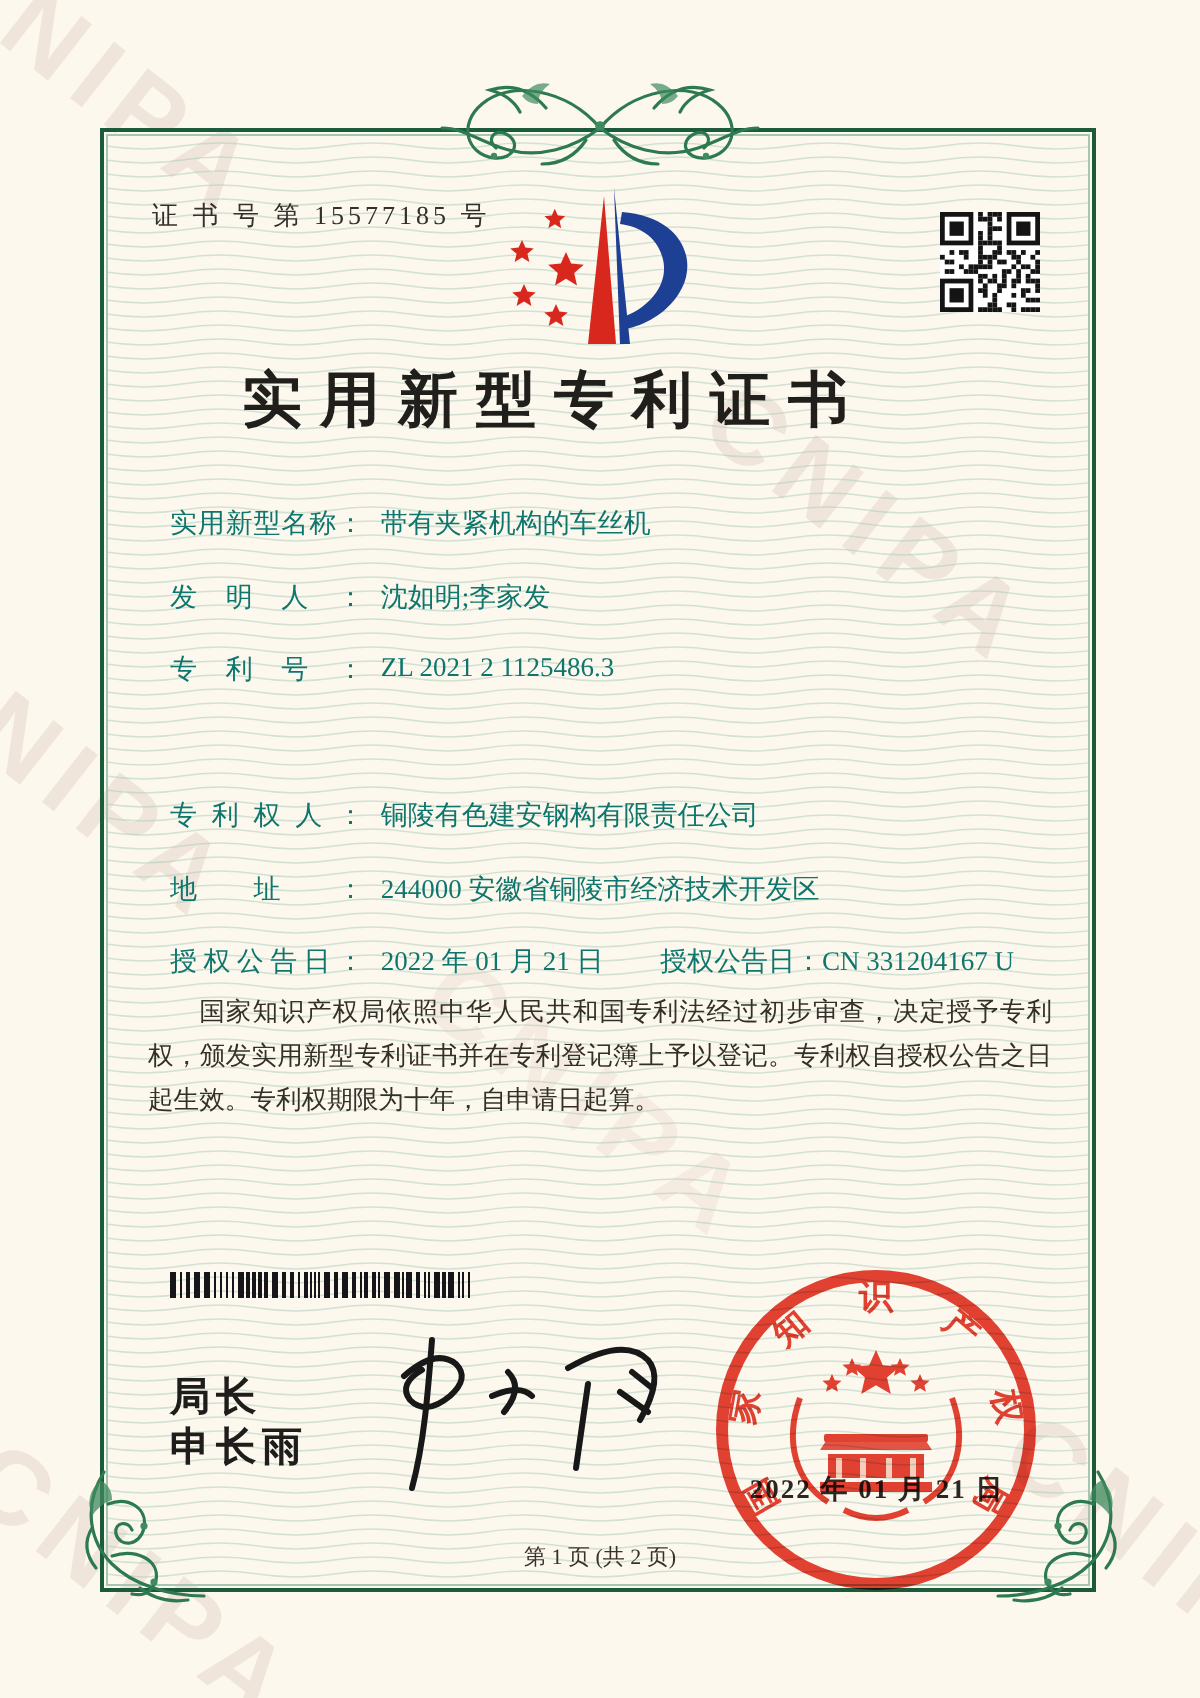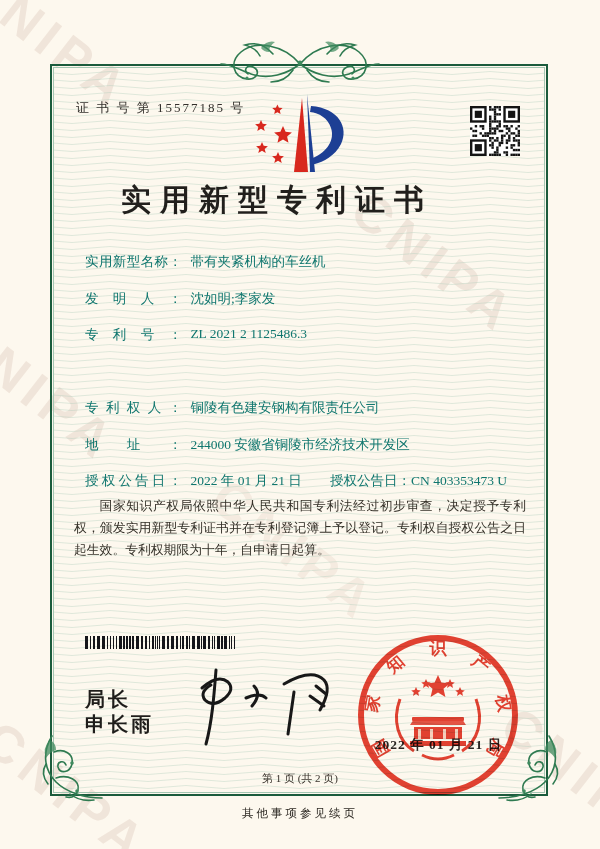--- a/index.html
+++ b/index.html
@@ -408,7 +408,7 @@
     <div class="frow" style="top:472px">
       <span class="flabel">授权公告日：</span>
       <span class="fval">2022 年 01 月 21 日</span>
-      <span class="grant-no"><span>授权公告日：</span><span>CN 403353473 U</span></span>
+      <span class="grant-no"><span>授权公告日：</span><span>CN 331204167 U</span></span>
     </div>
 
     <div class="paras">

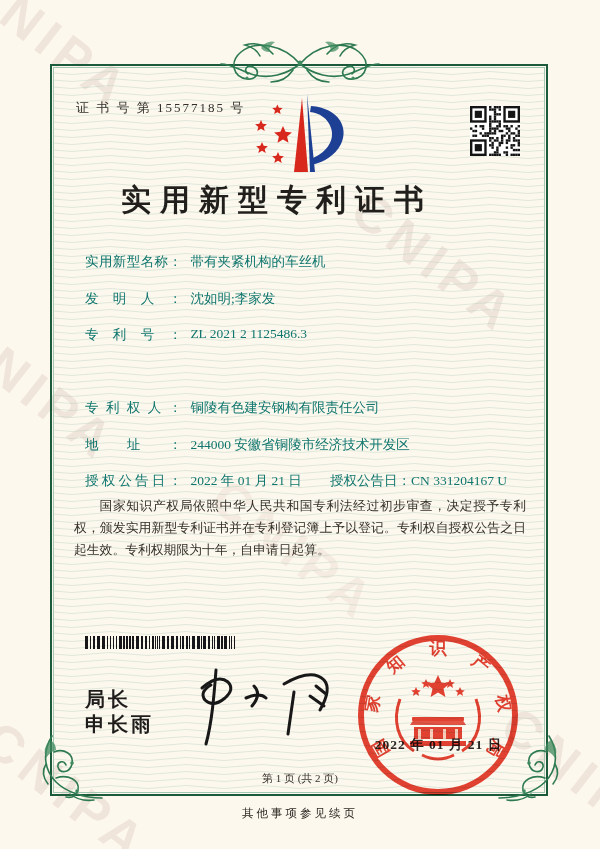--- a/index.html
+++ b/index.html
@@ -482,7 +482,6 @@
     <div class="seal-date">2022 年 01 月 21 日</div>
 
     <div class="page-info">第 1 页 (共 2 页)</div>
-    <div class="footer-note">其他事项参见续页</div>
   </div>
 
   <svg class="seal" id="seal" width="172" height="172" viewBox="0 0 172 172">

